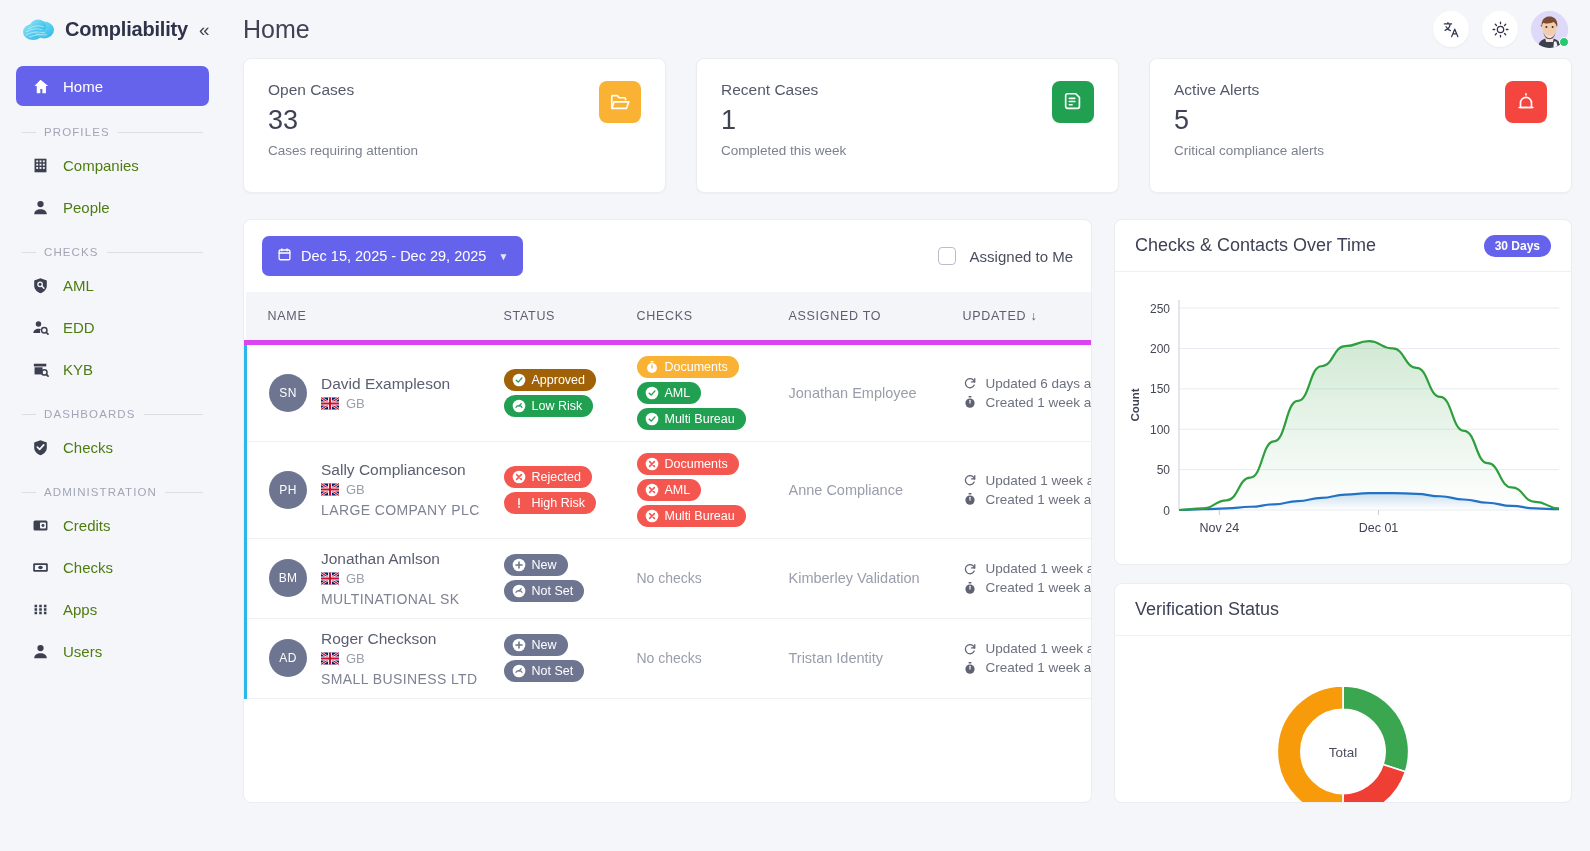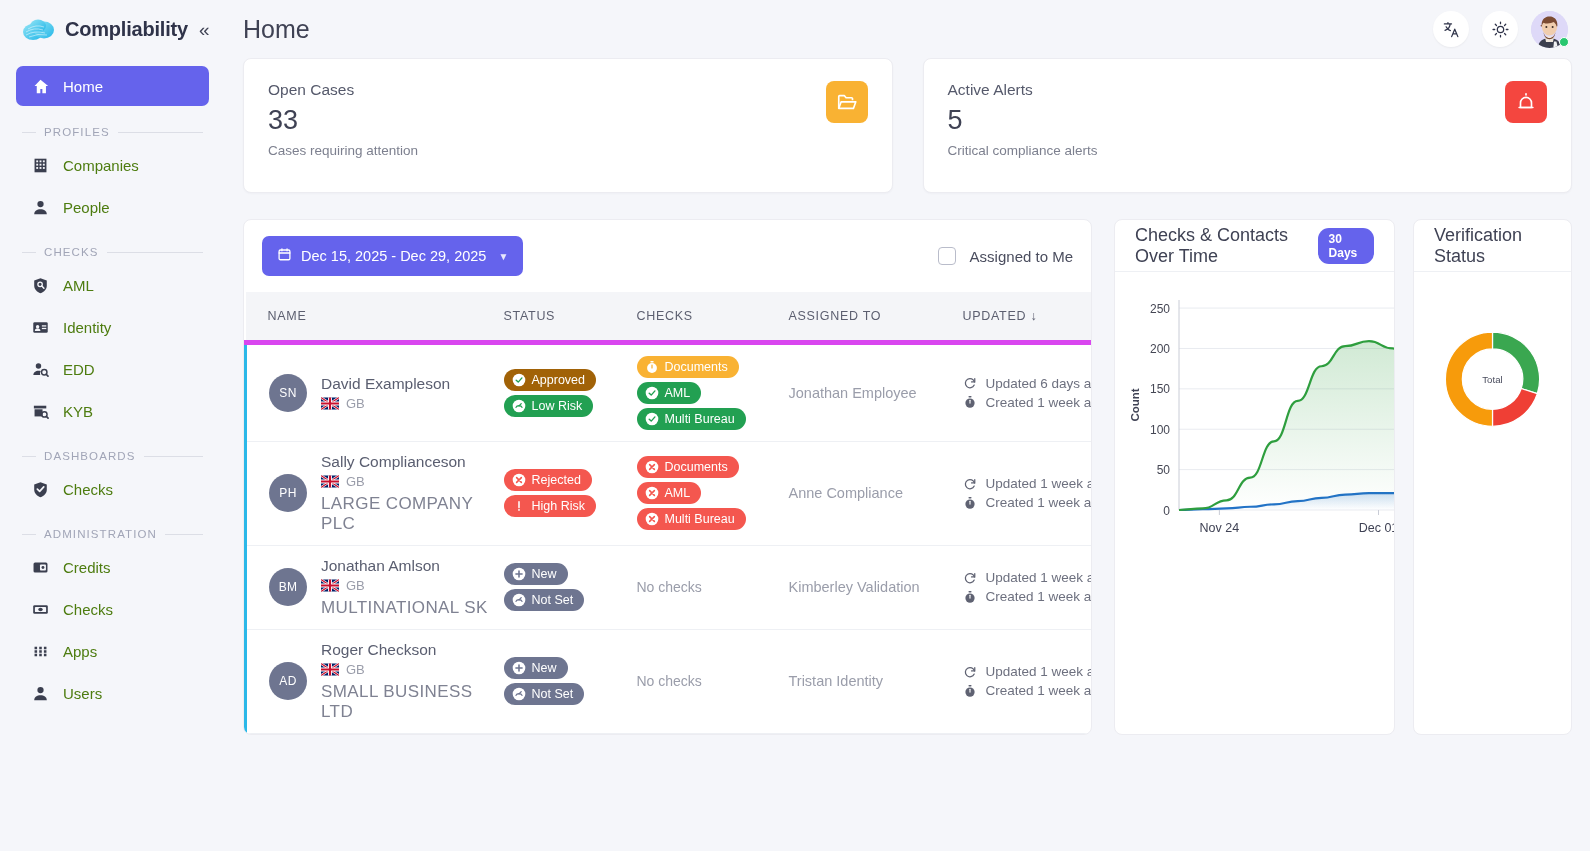--- a/index.html
+++ b/index.html
@@ -403,6 +403,19 @@
             <svg viewBox="0 0 24 24" width="22" height="22" fill="none" stroke="#fff" stroke-width="1.8" stroke-linejoin="round">
               <path d="M3 19V6a1 1 0 0 1 1-1h5l2 2.4h6a1 1 0 0 1 1 1V10"></path>
               <path d="M3 19l2.6-7.2h16L19 19z"></path>
+            </svg>
+          </div>
+        </div>
+        <div class="stat-card">
+          <div>
+            <div class="stat-label">Recent Cases</div>
+            <div class="stat-value">1</div>
+            <div class="stat-sub">Completed this week</div>
+          </div>
+          <div class="stat-icon" style="background:#22a052">
+            <svg viewBox="0 0 24 24" width="22" height="22" fill="none" stroke="#fff" stroke-width="1.8" stroke-linejoin="round">
+              <path d="M6 3h9l4 4v10a2 2 0 0 1-2 2H6a2 2 0 0 1-2-2V5a2 2 0 0 1 2-2z"></path>
+              <path d="M8 8h6M8 11.5h6M8 15h3" stroke-linecap="round"></path>
             </svg>
           </div>
         </div>

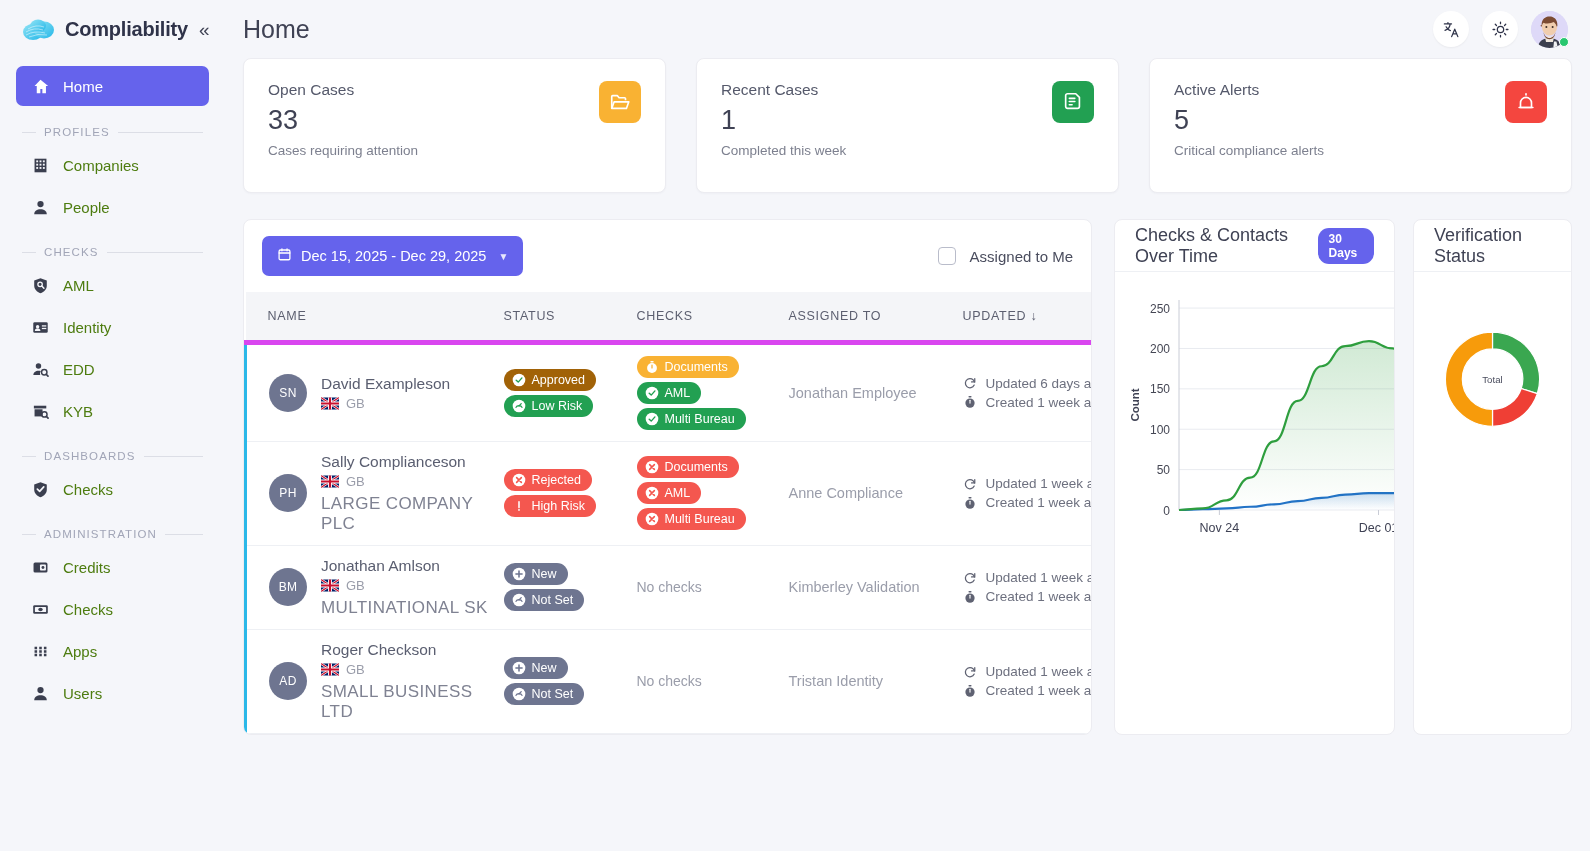--- a/index.html
+++ b/index.html
@@ -93,7 +93,7 @@
   
   .lower { display: flex; gap: 22px; margin-top: 26px; }
   .panel-left { flex: 1 1 auto; background: #fff; border-radius: 8px; border: 1px solid #ececf1; overflow: hidden; }
-  .panel-right { width: 458px; flex: 0 0 458px; display: flex; flex-direction: row; gap: 18px; }
+  .panel-right { width: 458px; flex: 0 0 458px; display: flex; flex-direction: column; gap: 18px; }
 
   .table-toolbar {
     display: flex; align-items: center; padding: 16px 18px; height: 72px;

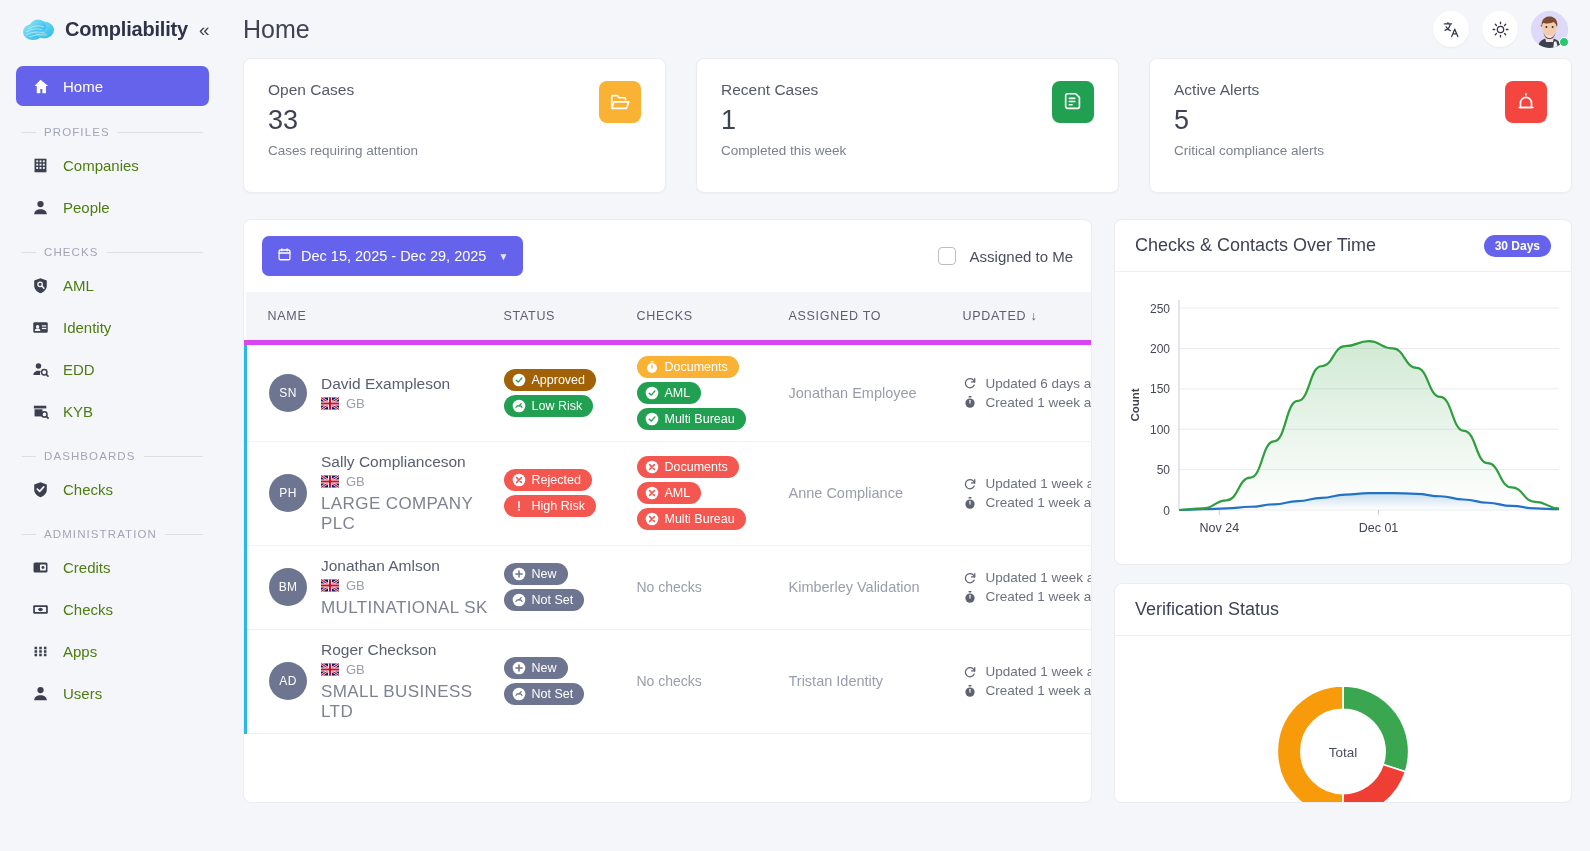--- a/index.html
+++ b/index.html
@@ -248,18 +248,6 @@
           </svg>
       </span>
       <span>AML</span>
-    </div>
-    <div class="nav-item">
-      <span class="ico">
-        <svg viewBox="0 0 20 20" width="17" height="17">
-            <rect x="1.5" y="3.8" width="17" height="12.4" rx="1.6" fill="#3b3f4f"></rect>
-            <circle cx="6.6" cy="9" r="2" fill="#f5f6fa"></circle>
-            <path d="M3.3 14c0-2 1.5-3 3.3-3s3.3 1 3.3 3z" fill="#f5f6fa"></path>
-            <rect x="11.6" y="7.4" width="5.2" height="1.5" fill="#f5f6fa"></rect>
-            <rect x="11.6" y="10.4" width="5.2" height="1.5" fill="#f5f6fa"></rect>
-          </svg>
-      </span>
-      <span>Identity</span>
     </div>
     <div class="nav-item">
       <span class="ico">

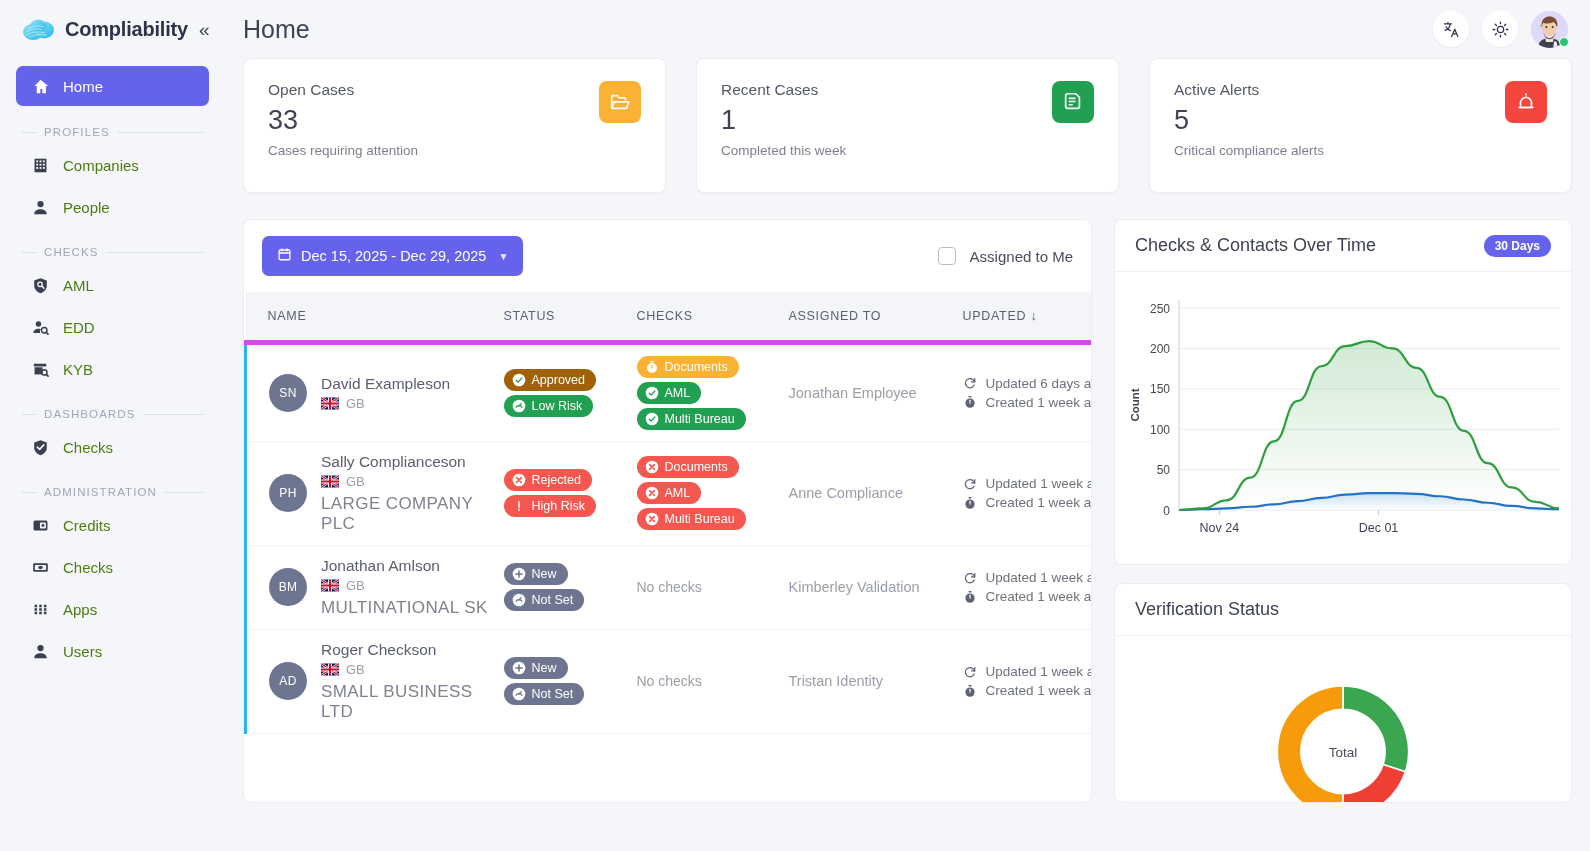--- a/index.html
+++ b/index.html
@@ -134,7 +134,7 @@
   .nm { font-size: 15.5px; color: #5a5e70; margin-bottom: 3px; }
   .ctry { display: flex; align-items: center; gap: 7px; font-size: 13px; color: #9a9daa; }
   .flag { width: 18px; height: 13px; display: block; border-radius: 1px; }
-  .org { font-size: 17px; color: #7f8292; letter-spacing: .4px; margin-top: 5px; }
+  .org { font-size: 14px; color: #7f8292; letter-spacing: .4px; margin-top: 5px; }
   .badges { display: flex; flex-direction: column; gap: 4px; align-items: flex-start; }
   .badge {
     display: inline-flex; align-items: center; gap: 6px;

